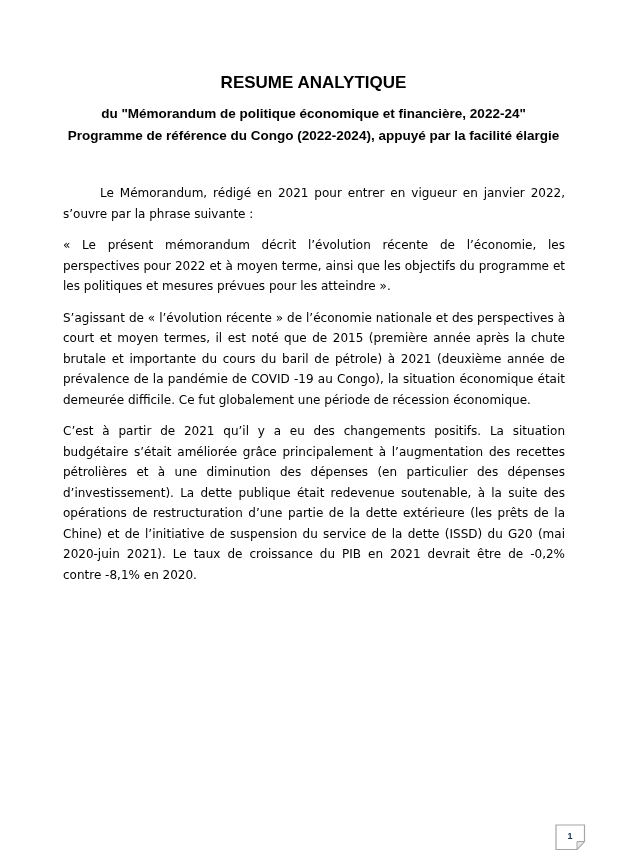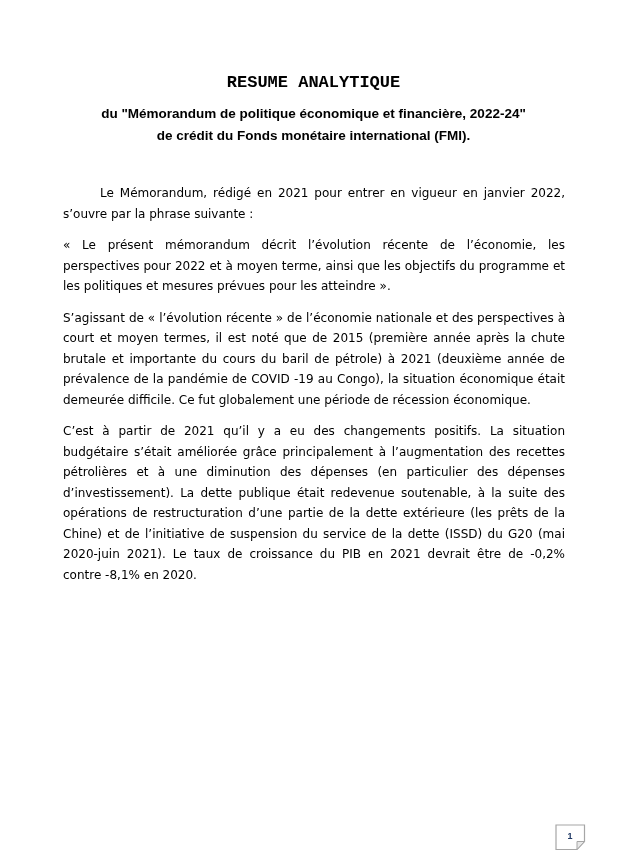--- a/index.html
+++ b/index.html
@@ -21,7 +21,7 @@
   .doc-title {
     padding-top: 72px;
     text-align: center;
-    font-family: Liberation Mono, monospace;
+    font-family: Liberation Sans, sans-serif;
     font-weight: bold;
     font-size: 17px;
     line-height: 22px;

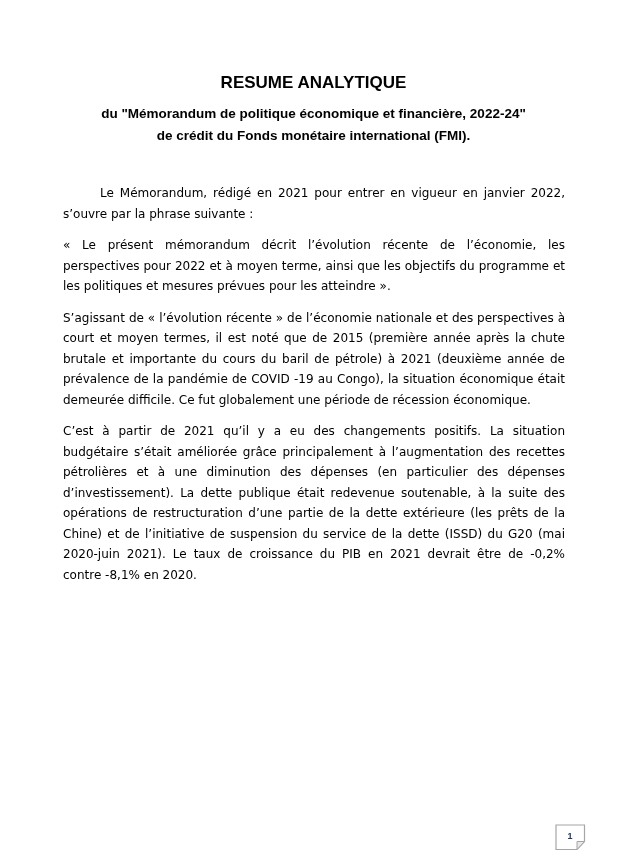--- a/index.html
+++ b/index.html
@@ -86,6 +86,7 @@
 
   <div class="doc-subtitle">
     <div>du "Mémorandum de politique économique et financière, 2022-24"</div>
+    <div>Programme de référence du Congo (2022-2024), appuyé par la facilité élargie</div>
     <div>de crédit du Fonds monétaire international (FMI).</div>
   </div>
 

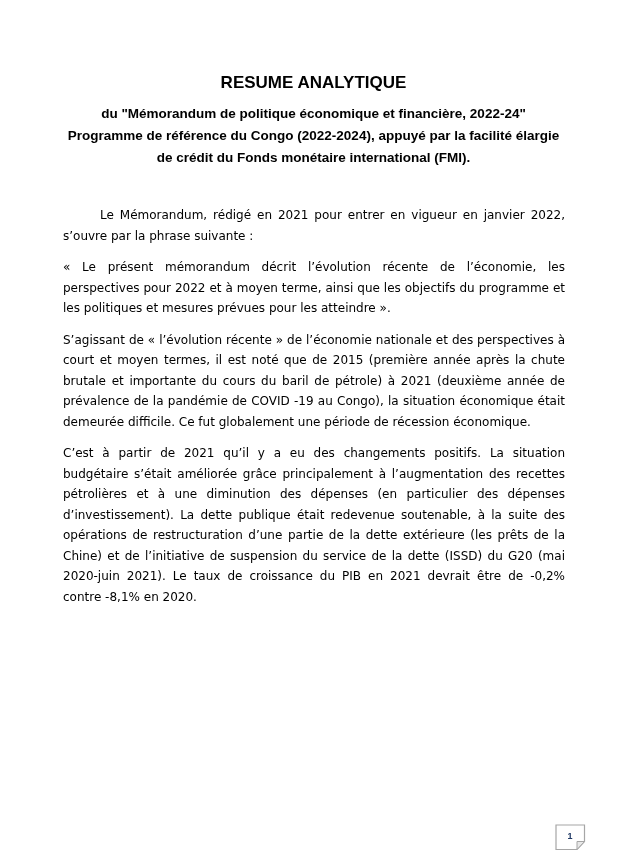--- a/index.html
+++ b/index.html
@@ -87,7 +87,6 @@
   <div class="doc-subtitle">
     <div>du "Mémorandum de politique économique et financière, 2022-24"</div>
     <div>Programme de référence du Congo (2022-2024), appuyé par la facilité élargie</div>
-    <div>de crédit du Fonds monétaire international (FMI).</div>
   </div>
 
   <div class="content">

